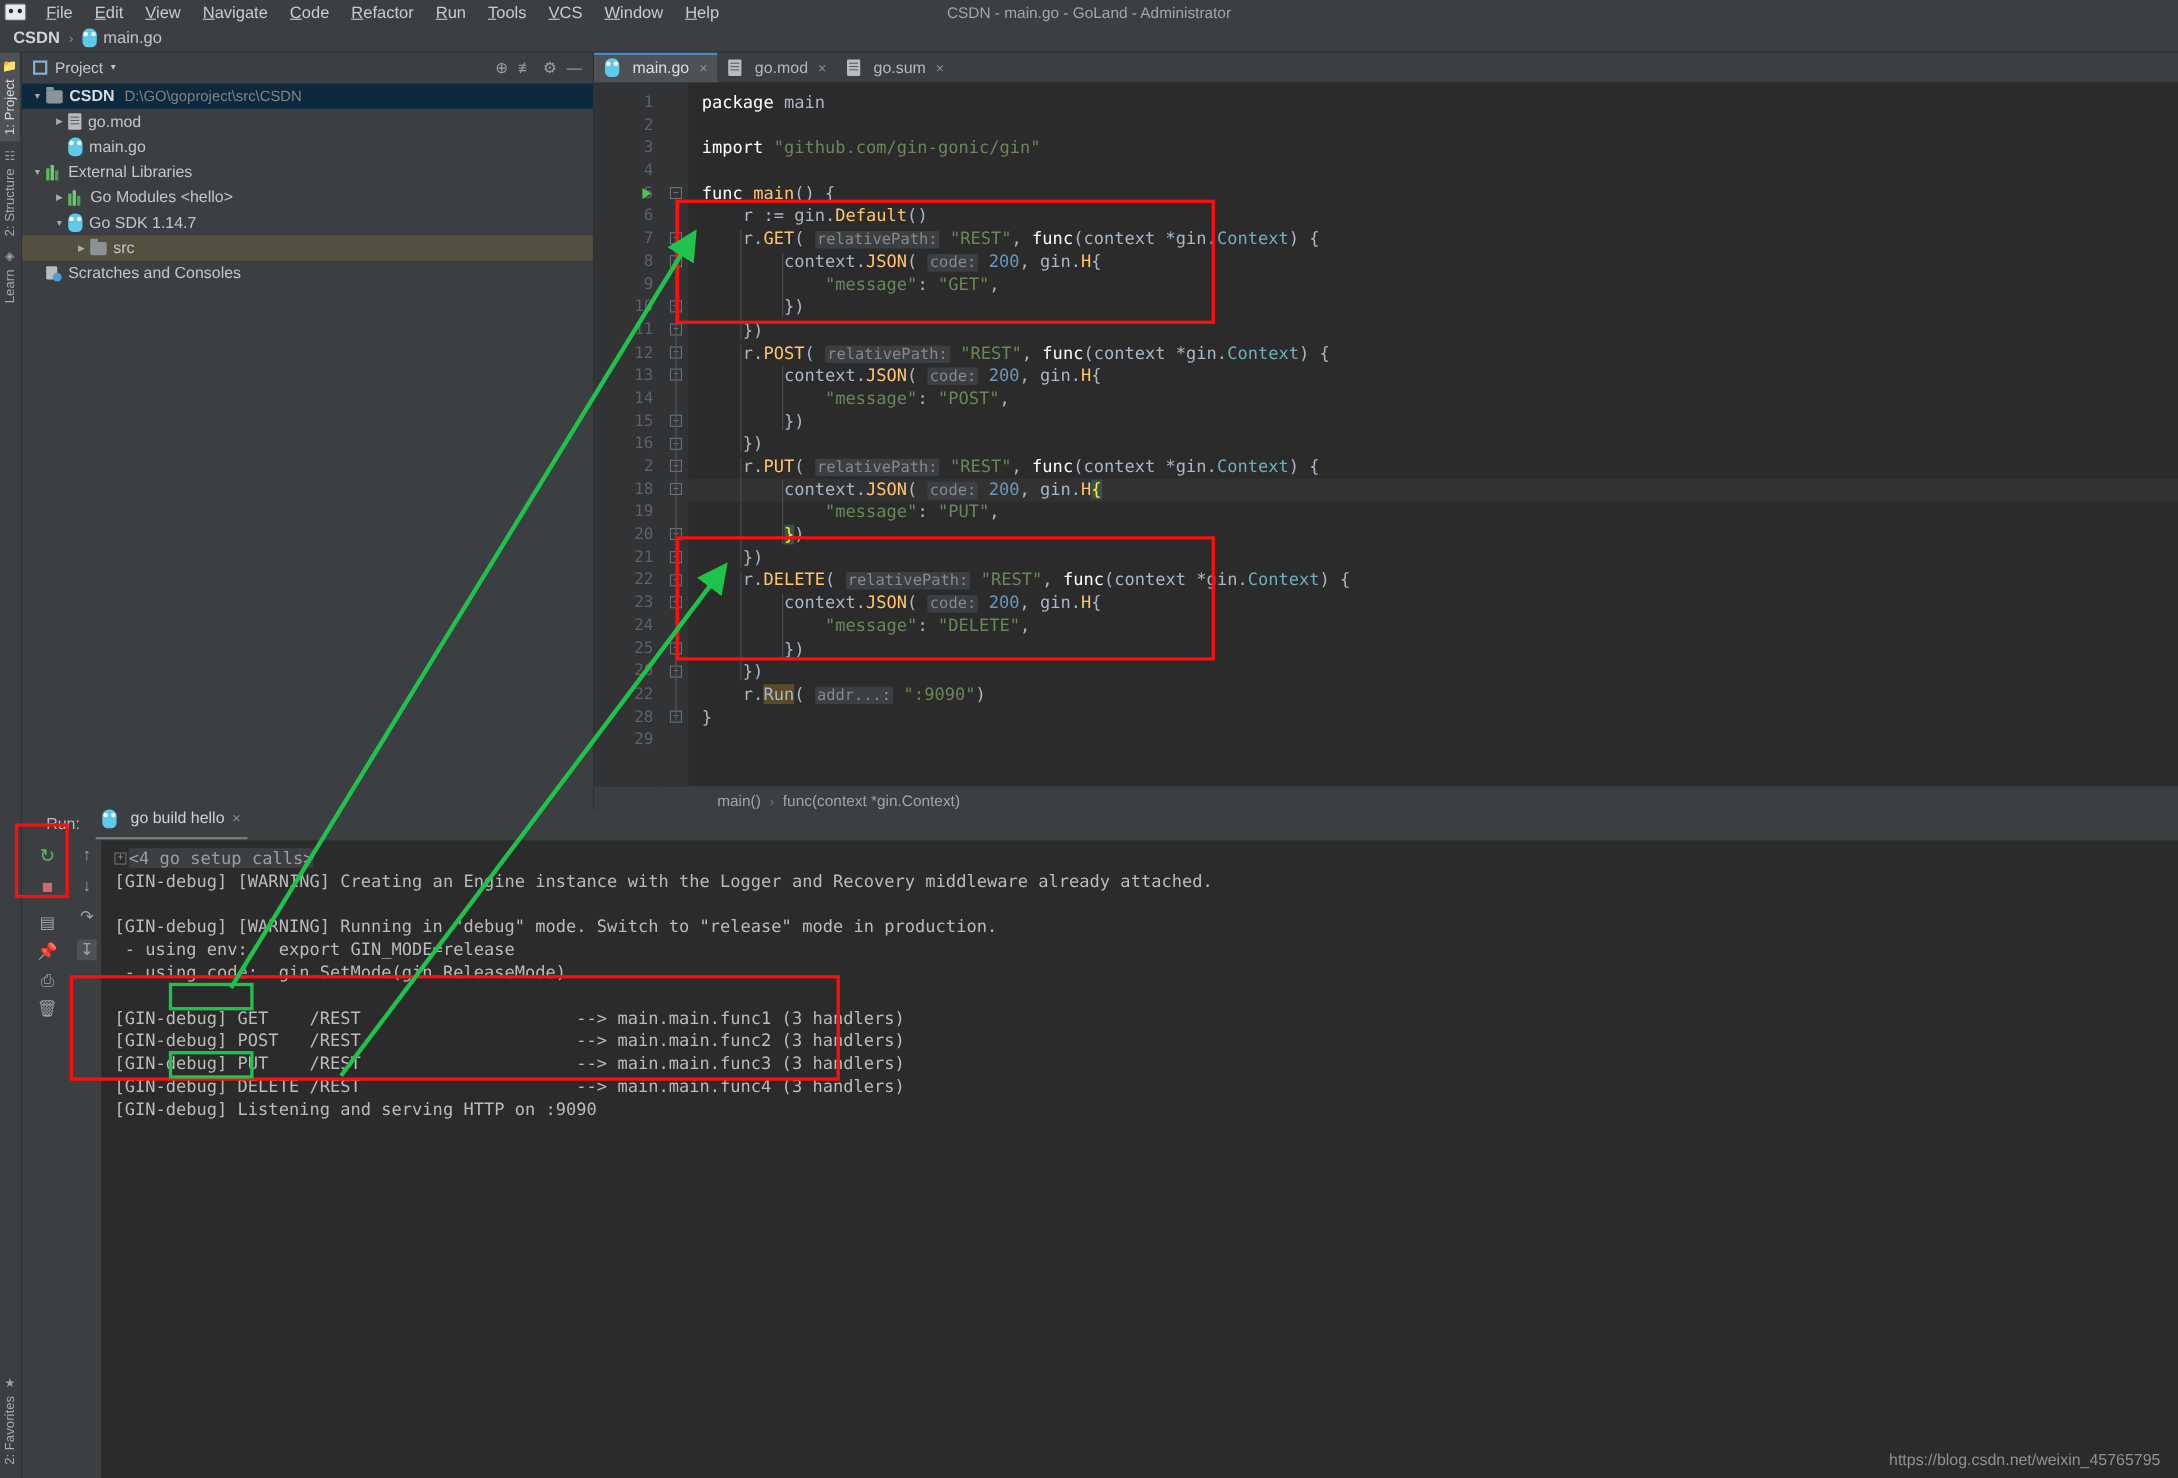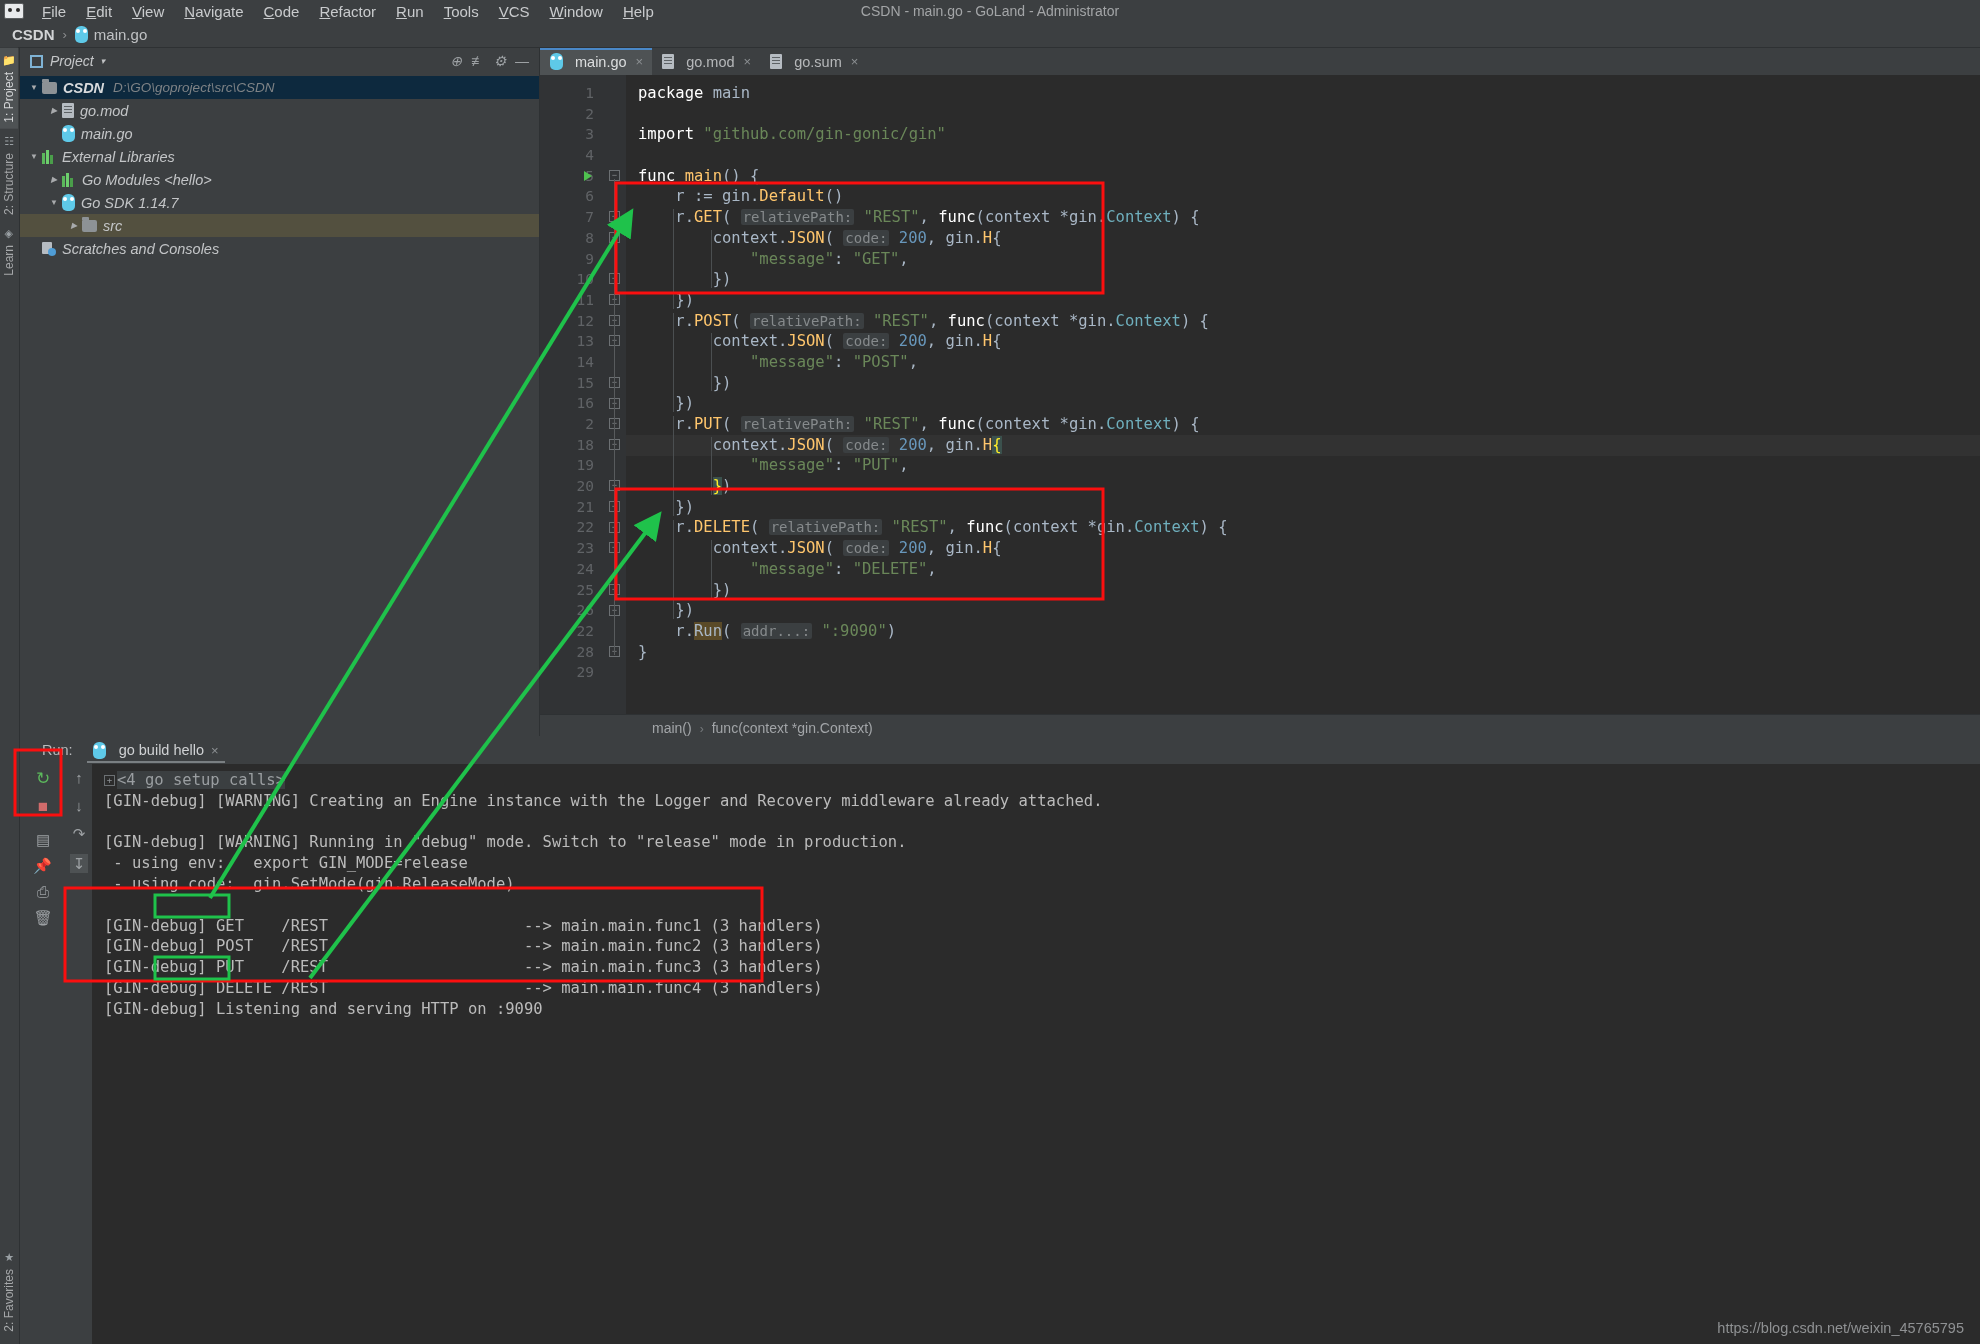--- a/index.html
+++ b/index.html
@@ -88,7 +88,7 @@
   
   #project-panel {
     width: 520px; flex: none; background: #3c3f41;
-    border-right: 1px solid #2e3133; display: flex; flex-direction: column; font-style: italic;
+    border-right: 1px solid #2e3133; display: flex; flex-direction: column;
   }
   #project-header {
     height: 26px; display: flex; align-items: center;

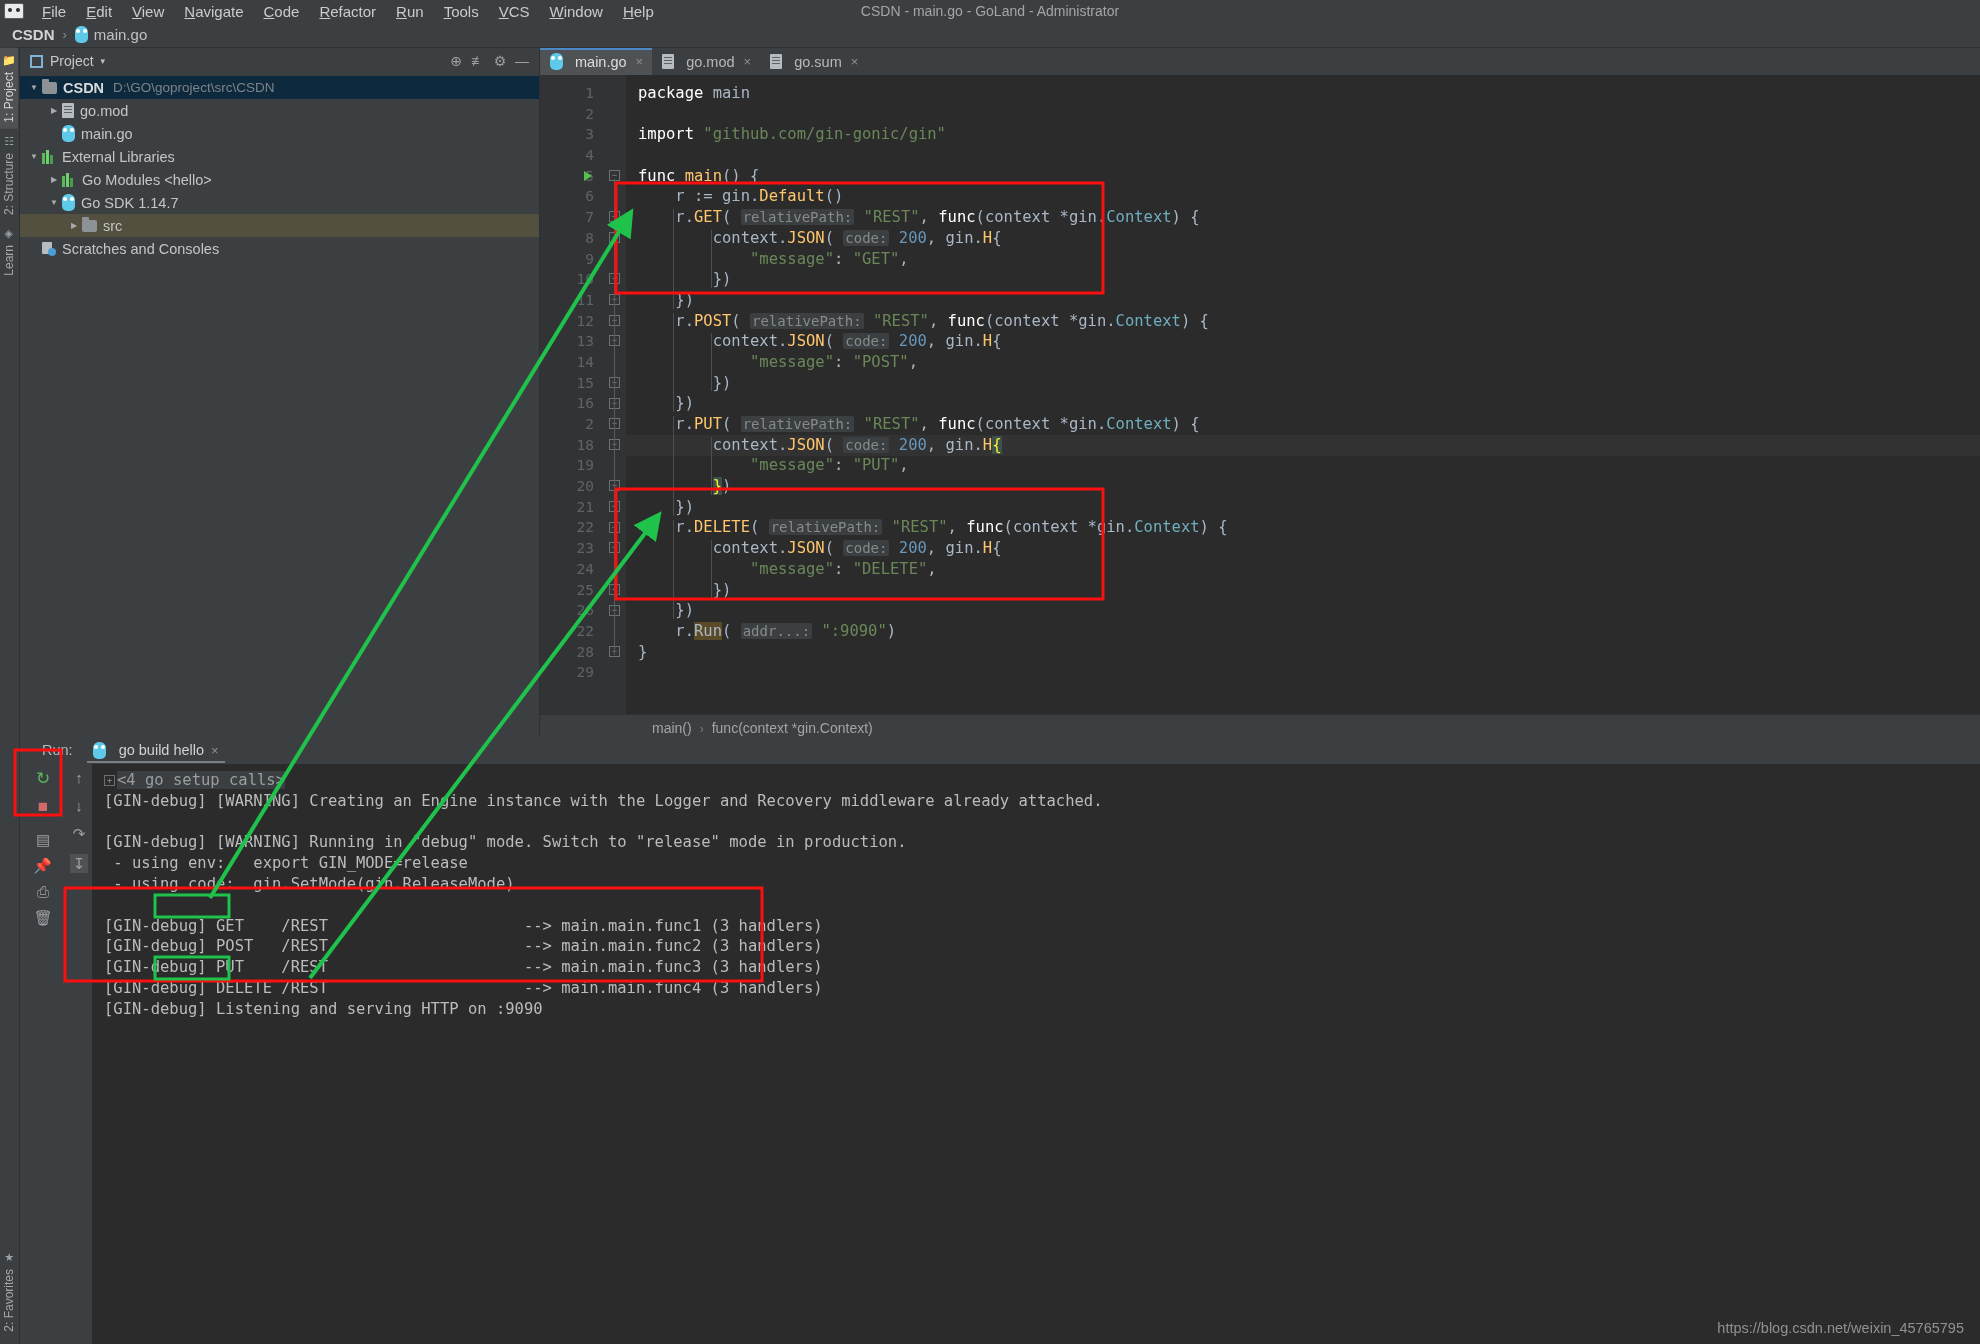--- a/index.html
+++ b/index.html
@@ -205,7 +205,7 @@
     font-size: 14.5px; color: #b9bbbd; gap: 14px; flex: none;
   }
   .rtab {
-    display: flex; align-items: center; gap: 7px; padding: 0 6px;
+    display: flex; gap: 7px; padding: 0 6px;
     color: #cfd1d3; position: relative; height: 28px;
   }
   .rtab::after { content:""; position:absolute; left:0; right:0; bottom:1px; height:2px; background:#7a7f82; }

